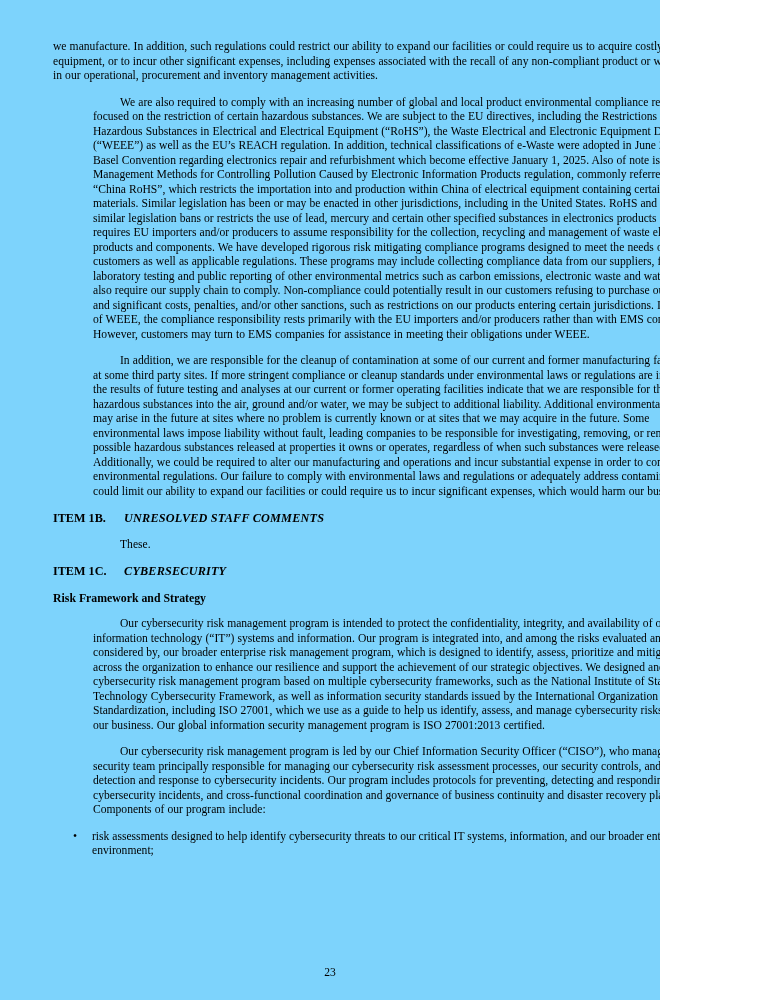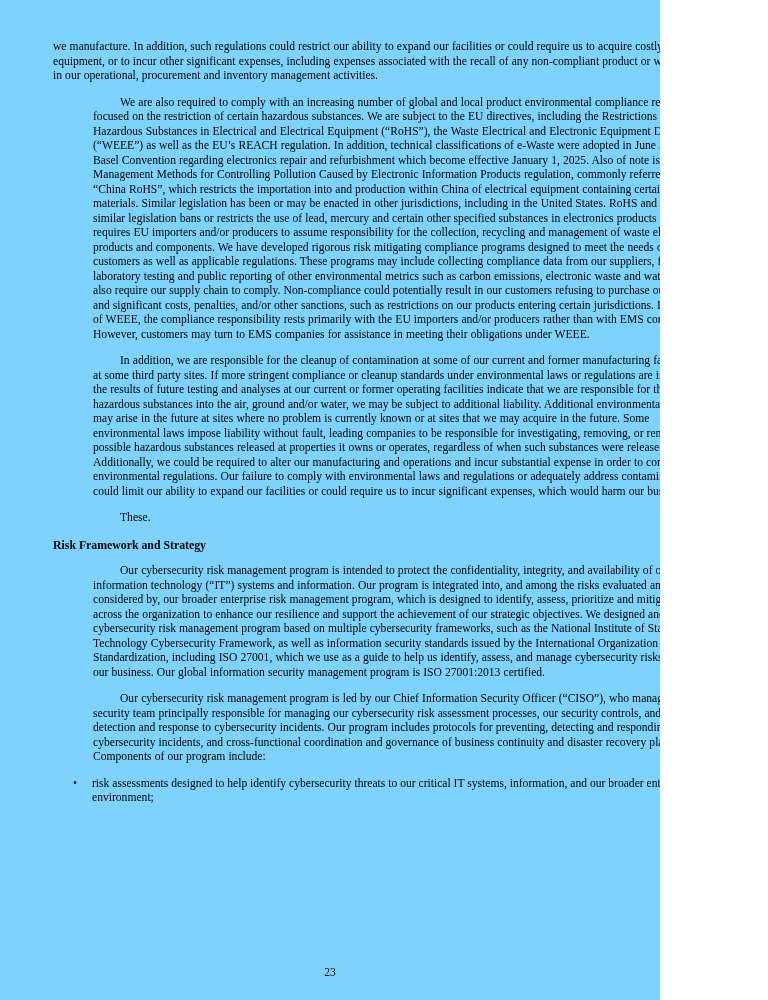--- a/index.html
+++ b/index.html
@@ -74,6 +74,10 @@
 
     <p class="para indent">In addition, we are responsible for the cleanup of contamination at some of our current and former manufacturing facilities and at some third party sites. If more stringent compliance or cleanup standards under environmental laws or regulations are imposed, or the results of future testing and analyses at our current or former operating facilities indicate that we are responsible for the release of hazardous substances into the air, ground and/or water, we may be subject to additional liability. Additional environmental matters may arise in the future at sites where no problem is currently known or at sites that we may acquire in the future. Some environmental laws impose liability without fault, leading companies to be responsible for investigating, removing, or remediating possible hazardous substances released at properties it owns or operates, regardless of when such substances were released. Additionally, we could be required to alter our manufacturing and operations and incur substantial expense in order to comply with environmental regulations. Our failure to comply with environmental laws and regulations or adequately address contaminated sites could limit our ability to expand our facilities or could require us to incur significant expenses, which would harm our business.</p>
 
+    <p class="heading">
+      <span class="h-label">ITEM 1B.</span>
+      <span class="h-title">UNRESOLVED STAFF COMMENTS</span>
+    </p>
 
     <p class="para indent">These.</p>
 

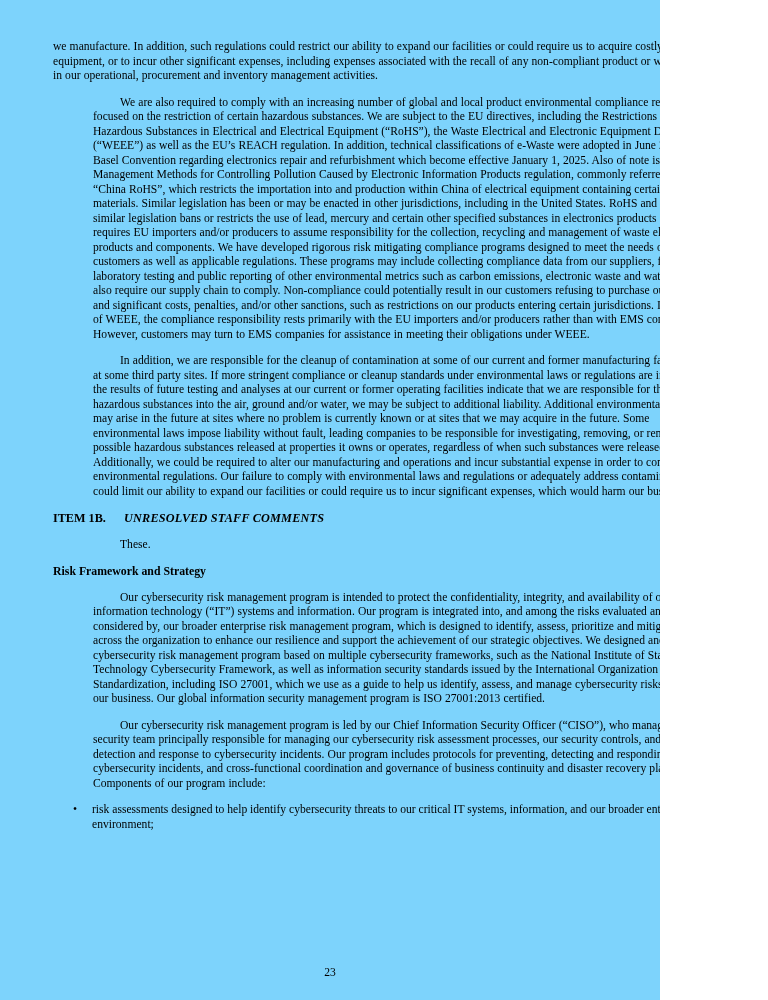--- a/index.html
+++ b/index.html
@@ -81,6 +81,10 @@
 
     <p class="para indent">These.</p>
 
+    <p class="heading">
+      <span class="h-label">ITEM 1C.</span>
+      <span class="h-title">CYBERSECURITY</span>
+    </p>
 
     <p class="subheading">Risk Framework and Strategy</p>
 

